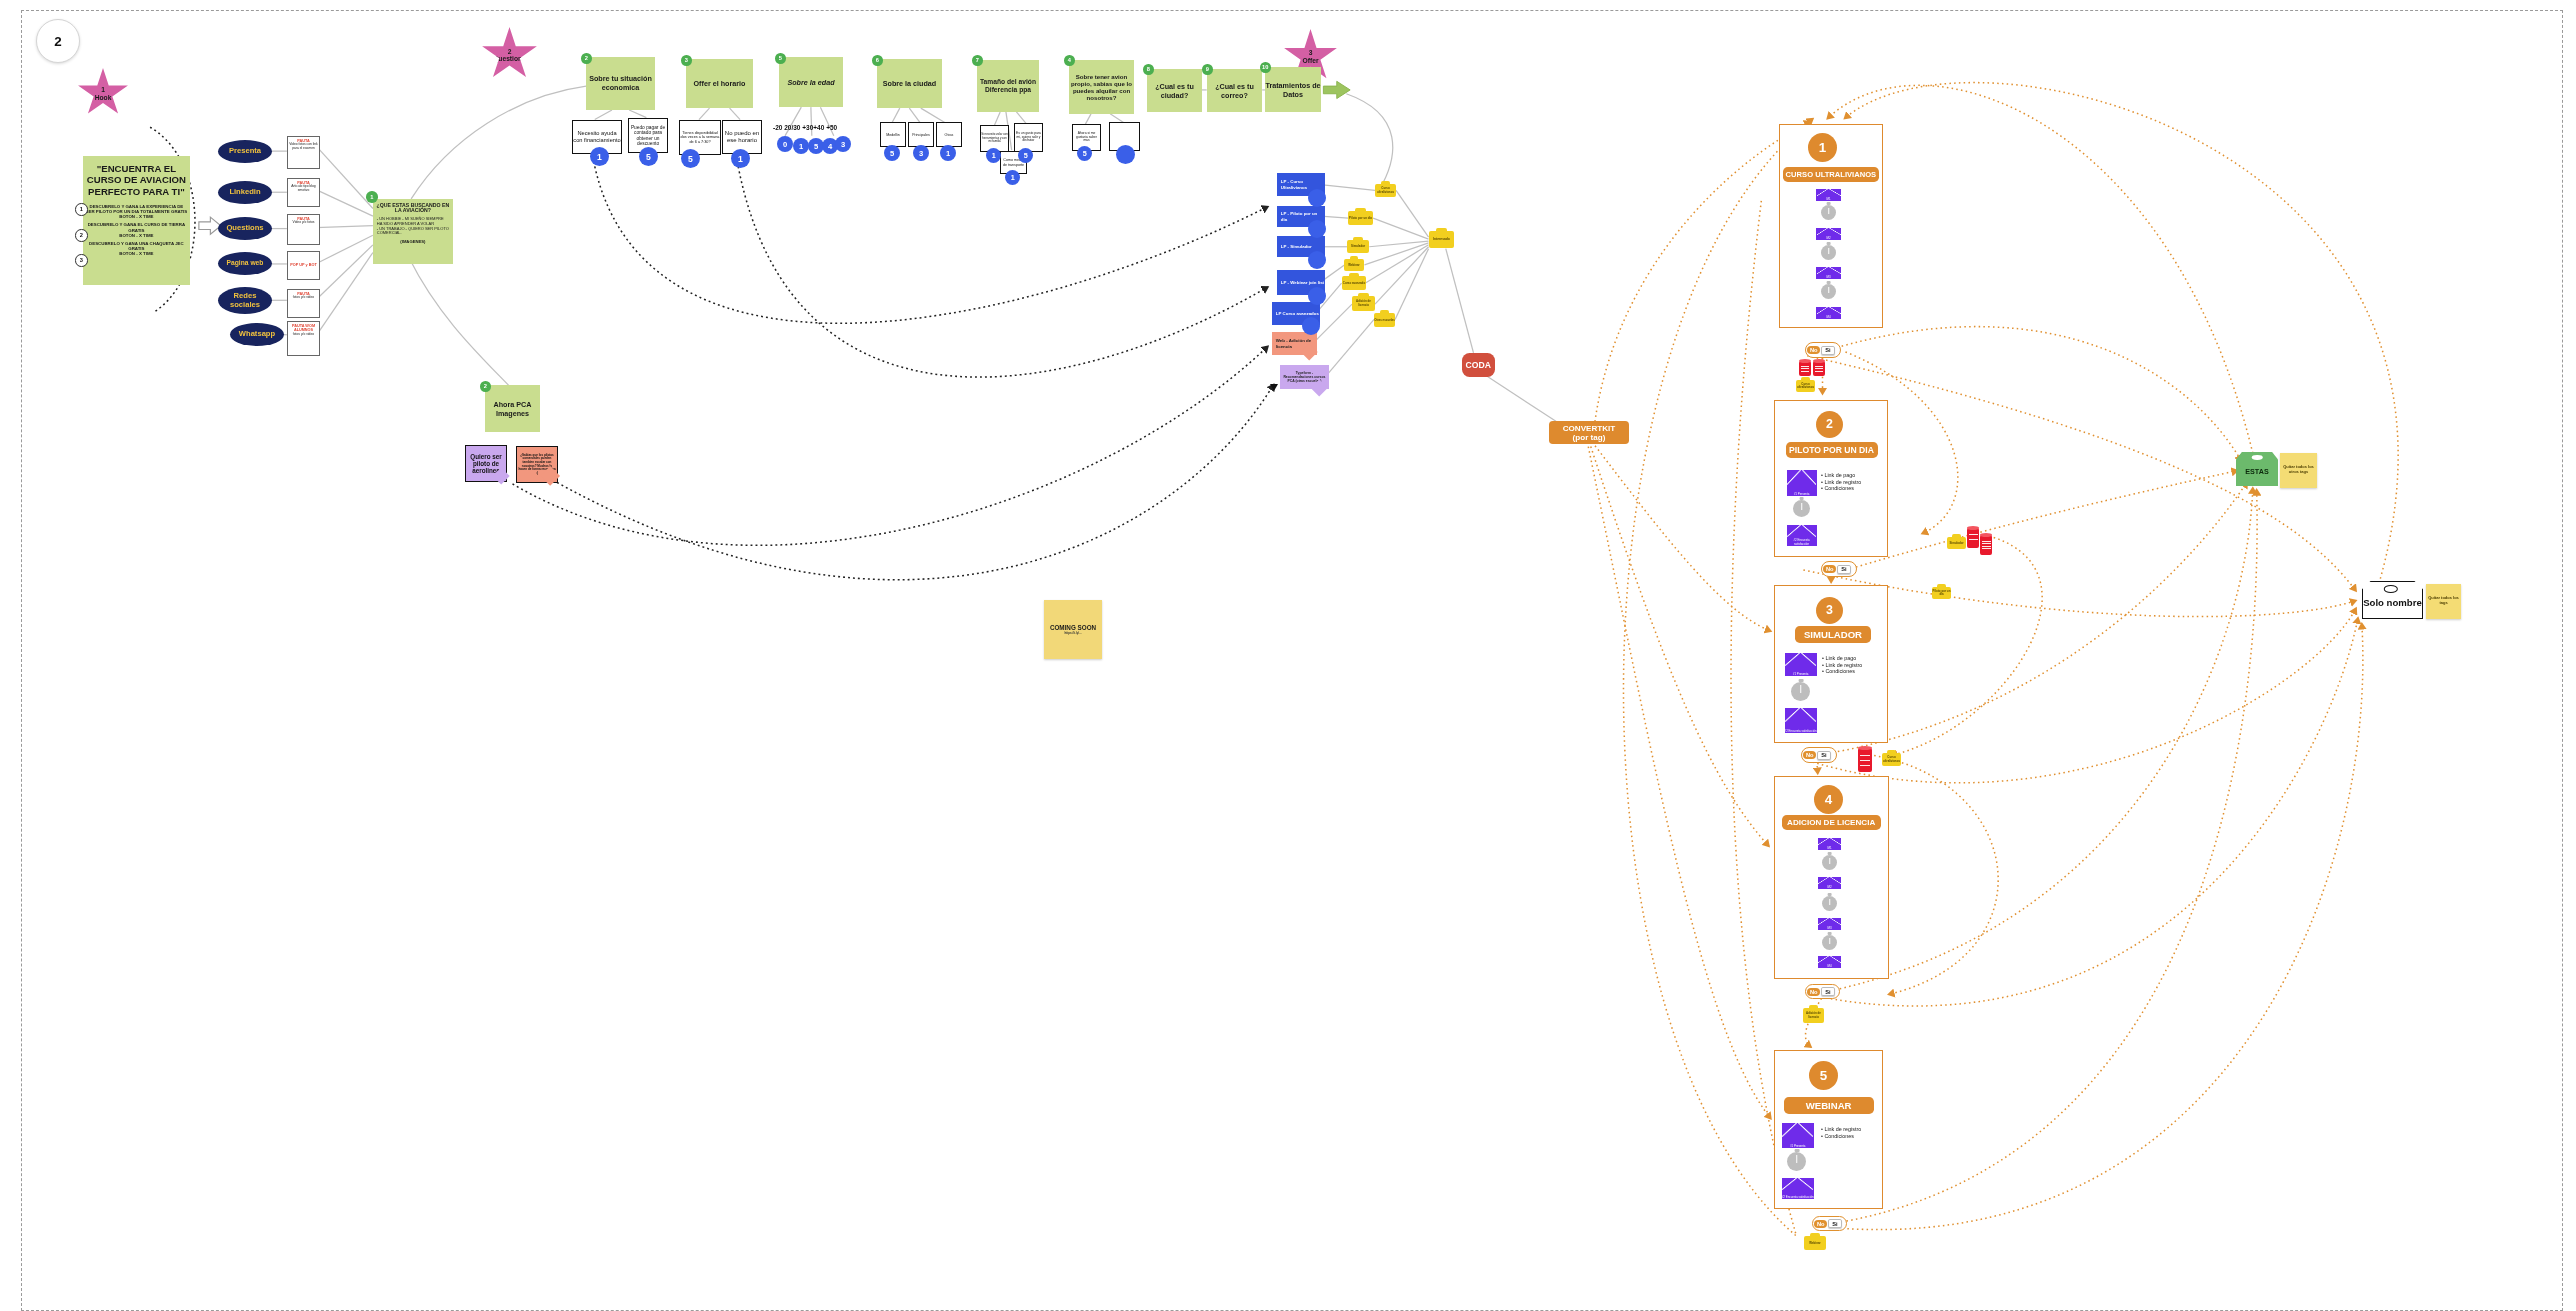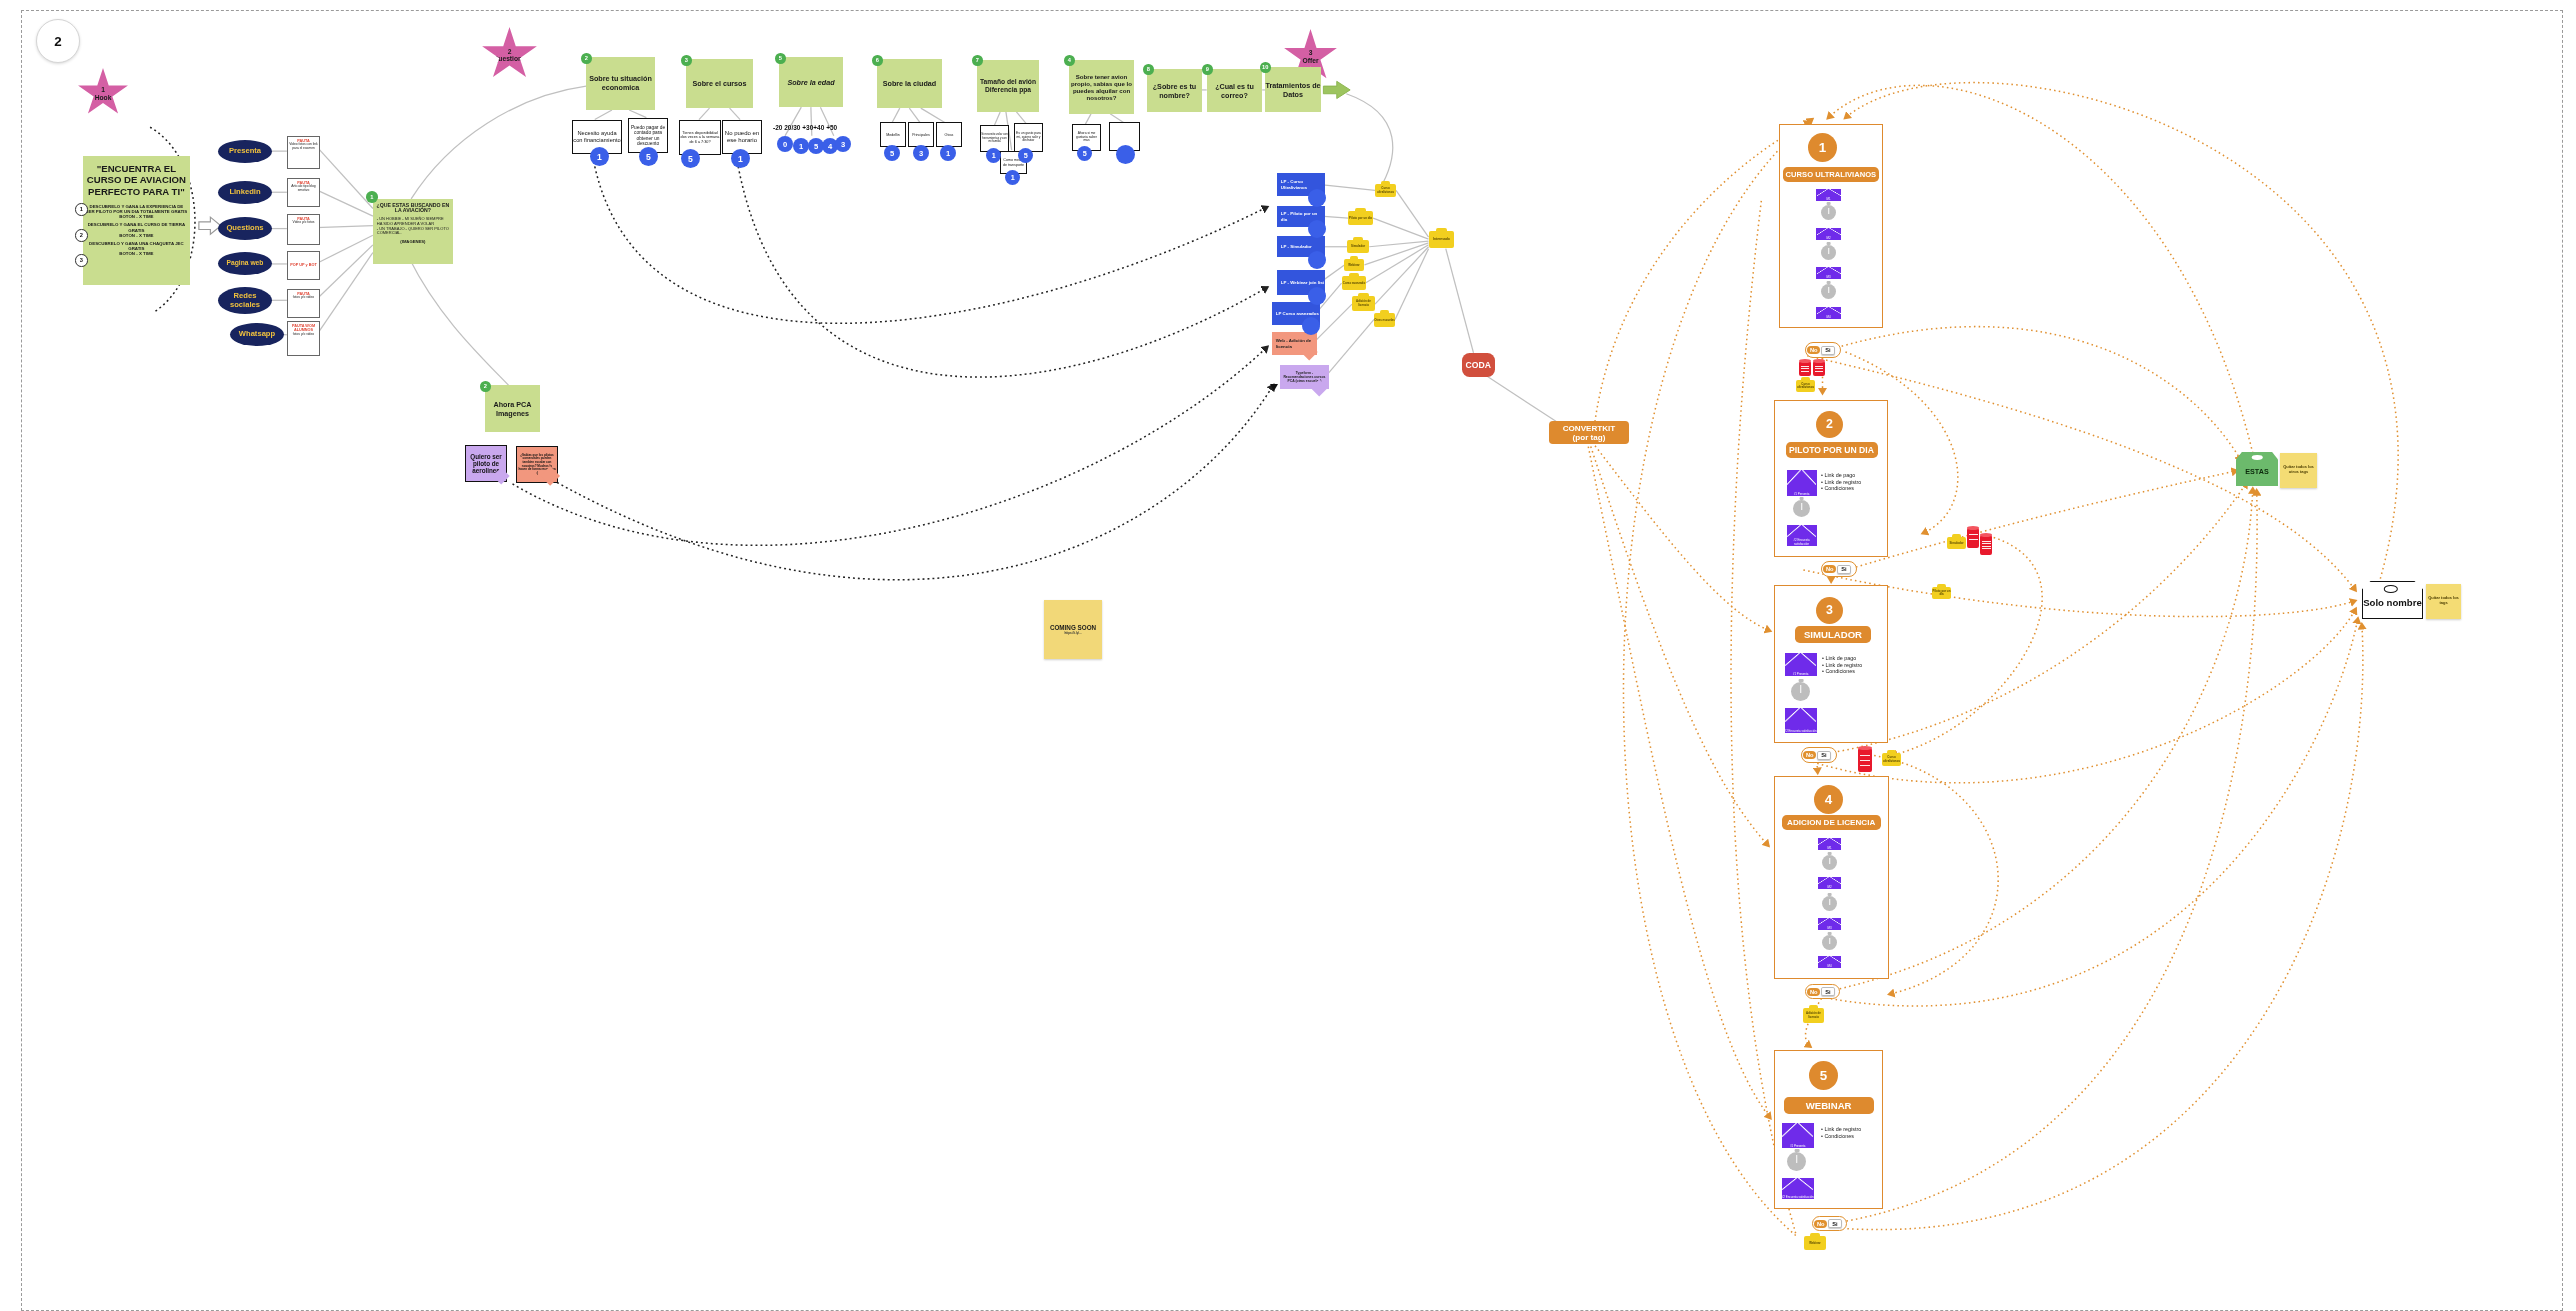--- a/index.html
+++ b/index.html
@@ -274,7 +274,7 @@
     </div>
 
   <div class="abs note" style="left:686px;top:59px;width:67px;height:49px;display:flex;align-items:center;justify-content:center;">
-      <div class="t" style="font-size:7.2px;">Sobre el cursos</div>
+      <div class="t" style="font-size:7.2px;">Offer el horario</div>
     </div>
   <div class="abs badge" style="left:681px;top:55px;width:10.5px;height:10.5px;font-size:5.7px;">
       <span>3</span>

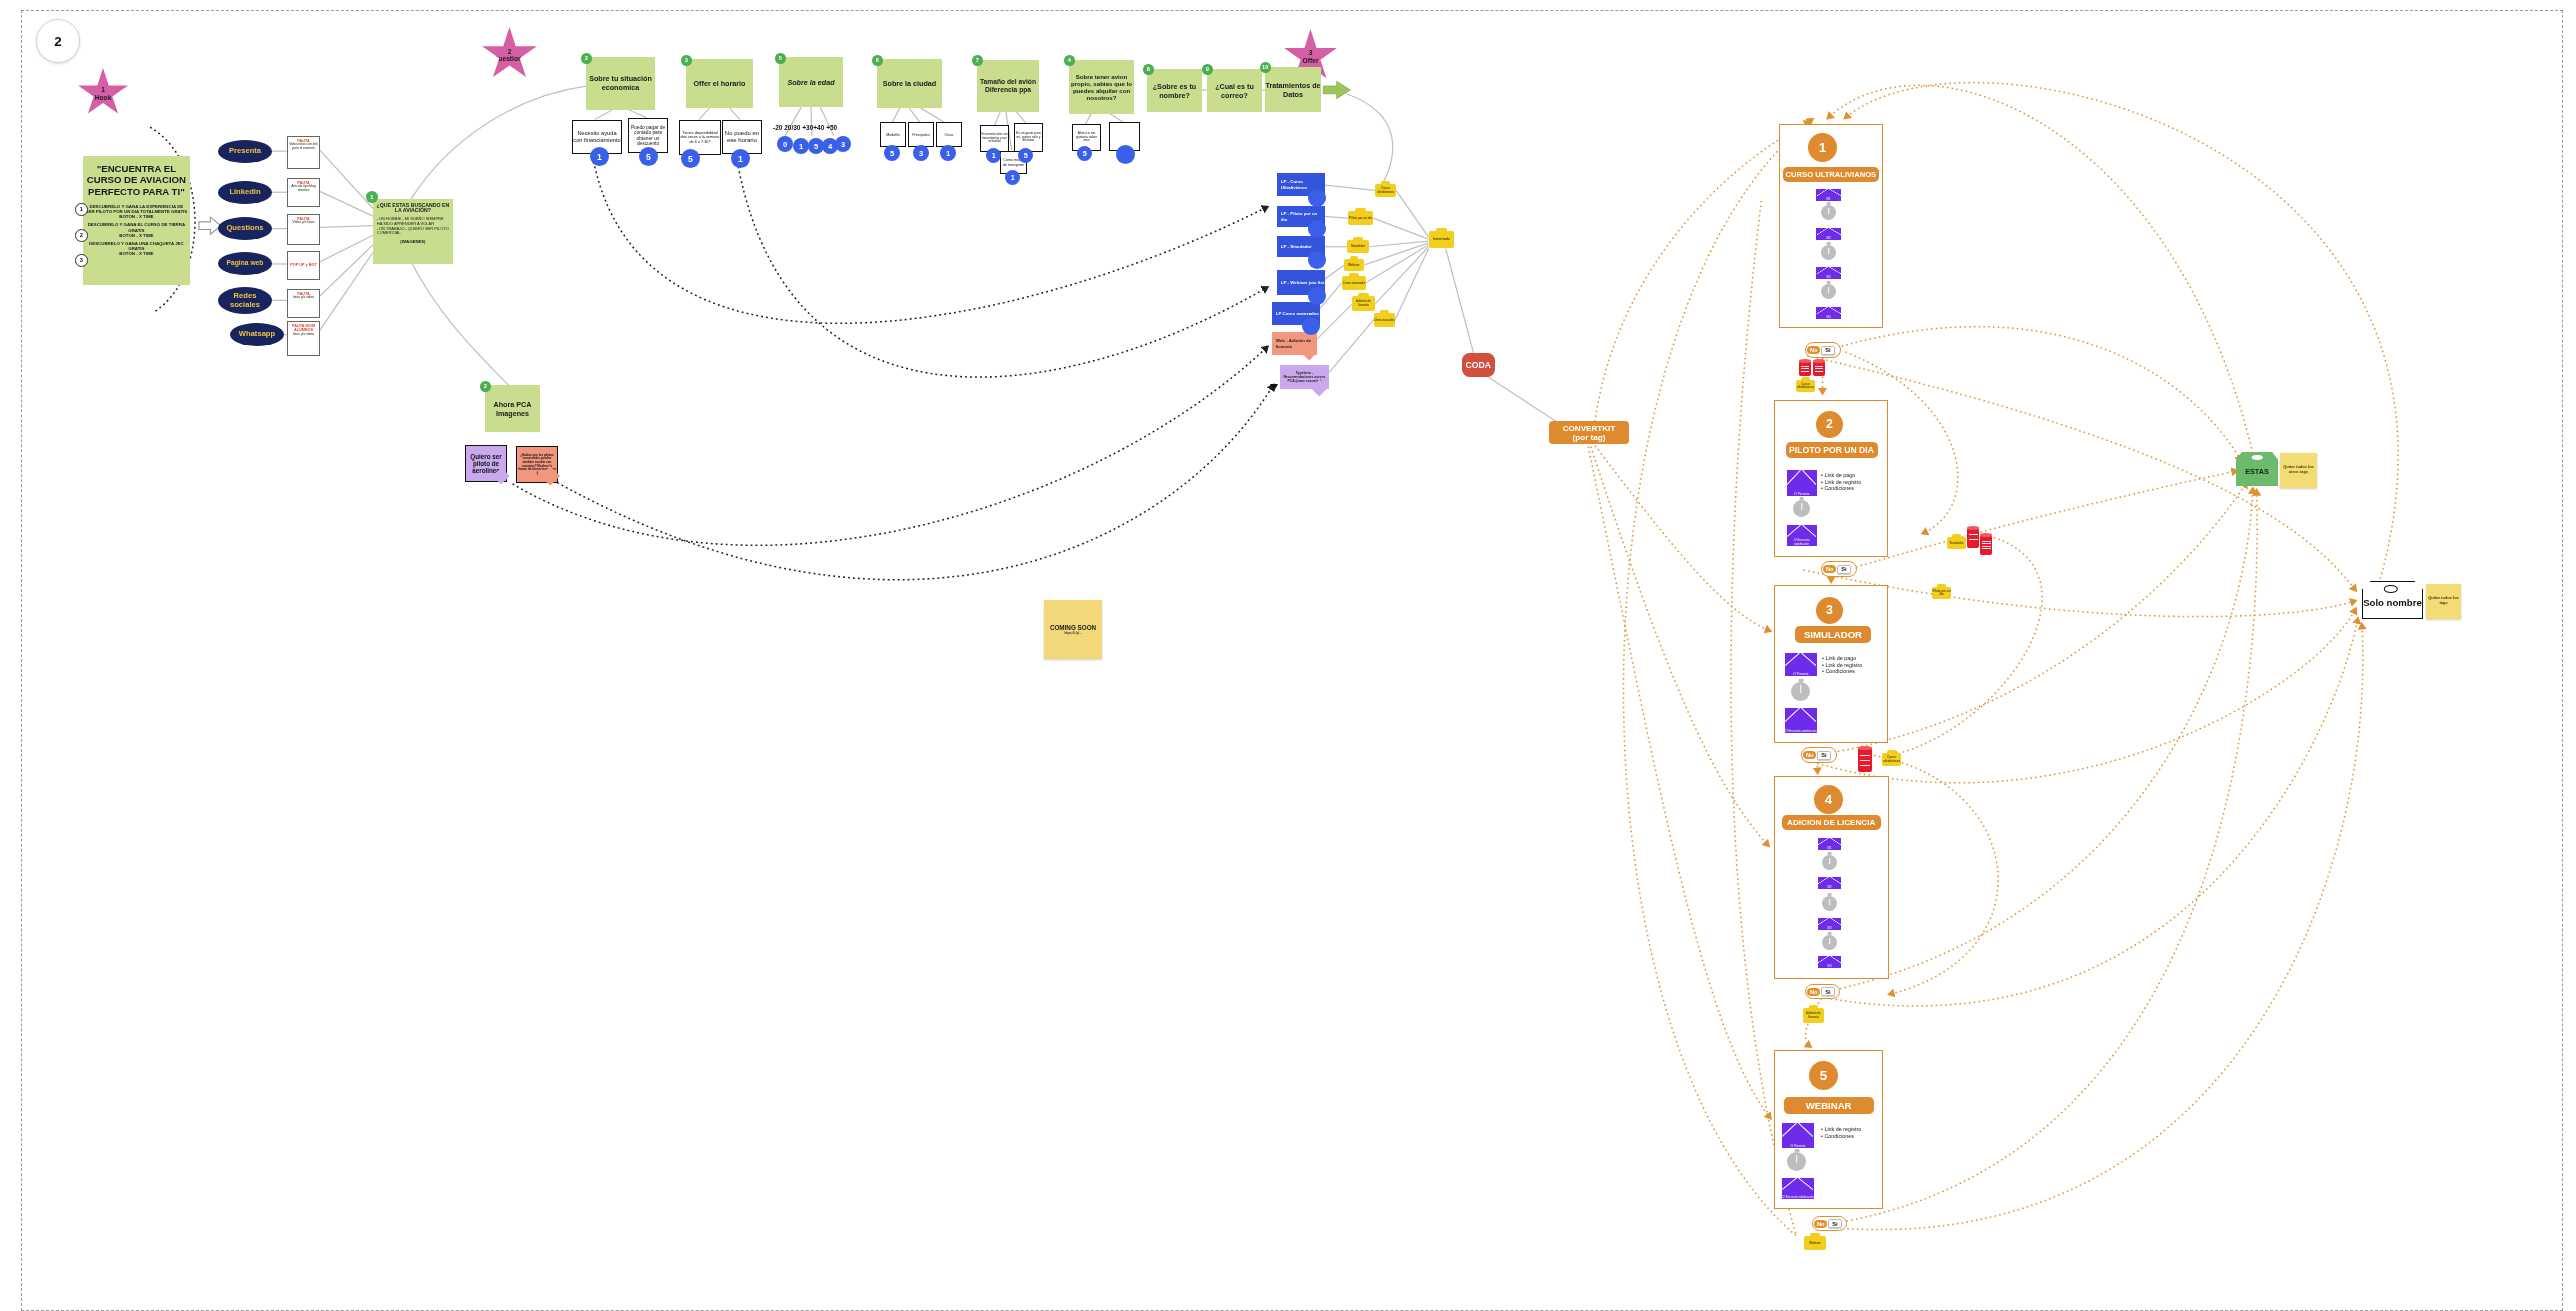--- a/index.html
+++ b/index.html
@@ -381,7 +381,7 @@
   <div class="abs score" style="left:1116px;top:145px;width:19px;height:19px;"></div>
 
   <div class="abs note" style="left:1147px;top:69px;width:55px;height:43px;display:flex;align-items:center;justify-content:center;">
-      <div class="t" style="font-size:7.2px;">¿Sobre es tu nombre?</div>
+      <div class="t" style="font-size:7.2px;">¿Cual es tu ciudad?</div>
     </div>
   <div class="abs badge" style="left:1143px;top:64px;width:10.5px;height:10.5px;font-size:5.7px;">
       <span>8</span>

